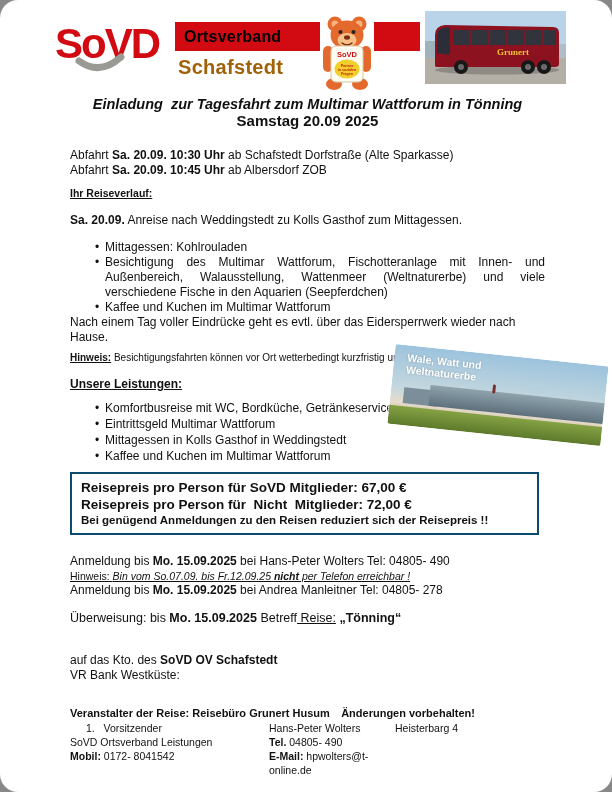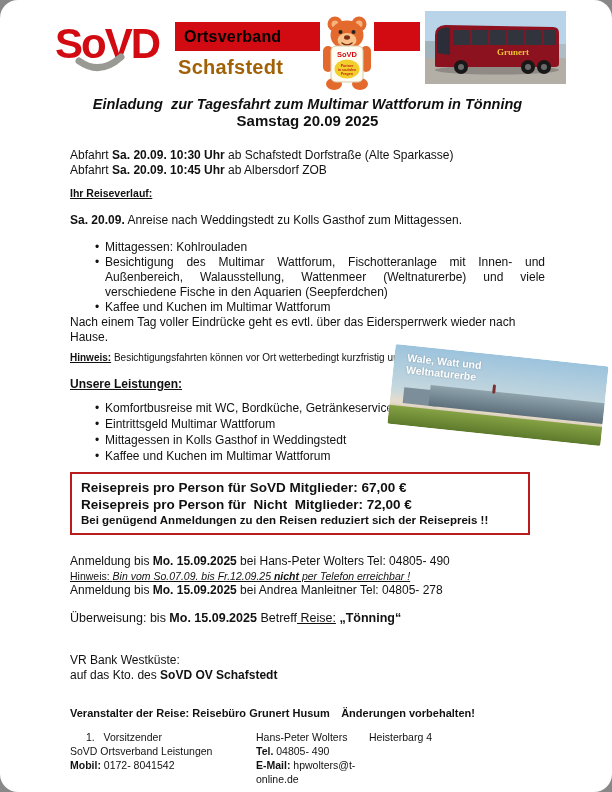--- a/index.html
+++ b/index.html
@@ -41,7 +41,7 @@
   .services .bullet-row{line-height:16px;}
   .services{margin-bottom:8px;}
 
-  .pricebox{border:2px solid #b91c1c;width:438px;padding:5px 9px 6px 9px;margin-bottom:19px;background:#fff;position:relative;z-index:2;}
+  .pricebox{border:2px solid #0c4a6e;width:438px;padding:5px 18px 6px 9px;margin-bottom:19px;background:#fff;position:relative;z-index:2;}
   .pricebox .big{font-size:13.5px;font-weight:bold;line-height:17px;}
   .pricebox .small{font-size:11.5px;font-weight:bold;line-height:14px;}
 

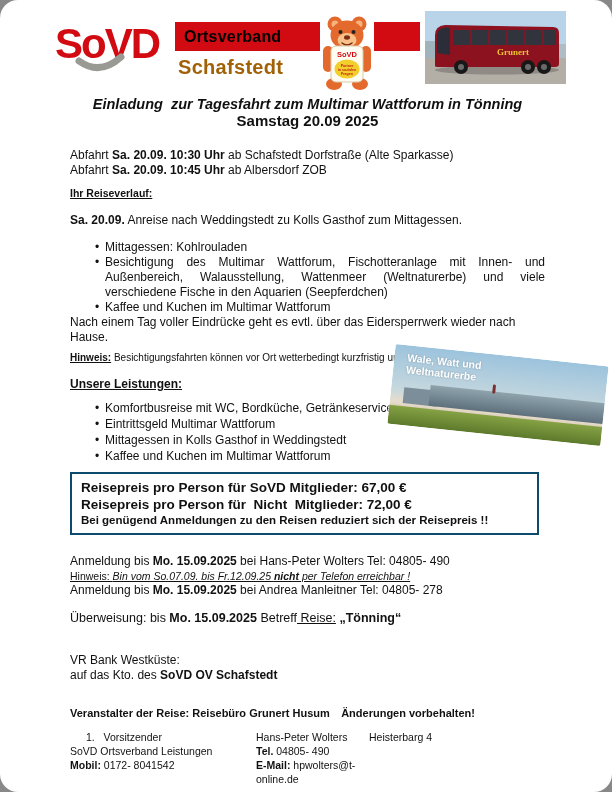--- a/index.html
+++ b/index.html
@@ -214,8 +214,8 @@
     <div class="transfer"><span>Überweisung: bis </span><span class="b">Mo. 15.09.2025</span><span> Betreff</span><span class="u pre"> Reise:</span><span class="b pre"> „Tönning“</span></div>
 
     <div class="account">
+      <div><span>auf das Kto. des </span><span class="b">SoVD OV Schafstedt</span></div>
       <div>VR Bank Westküste:</div>
-      <div><span>auf das Kto. des </span><span class="b">SoVD OV Schafstedt</span></div>
     </div>
 
     <div class="organizer">

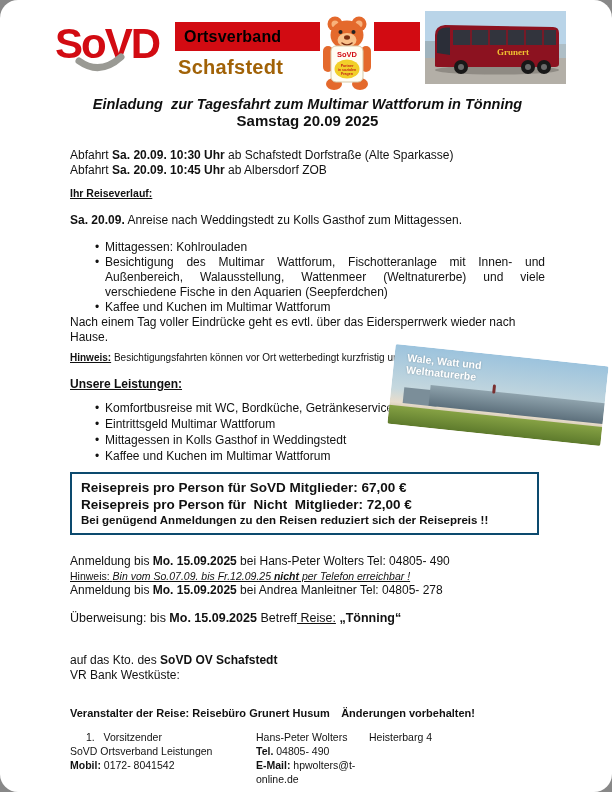--- a/index.html
+++ b/index.html
@@ -51,7 +51,7 @@
   .account{margin-top:27px;line-height:15px;}
   .organizer{margin-top:23px;display:flex;font-size:11px;font-weight:bold;}
   .organizer .right{margin-left:auto;margin-right:70px;}
-  .contact{margin-top:9px;display:grid;grid-template-columns:183px 110px auto;font-size:10.5px;line-height:14px;column-gap:3px;}
+  .contact{display:grid;grid-template-columns:183px 110px auto;font-size:10.5px;line-height:14px;column-gap:16px;}
 
   
   .photo{

